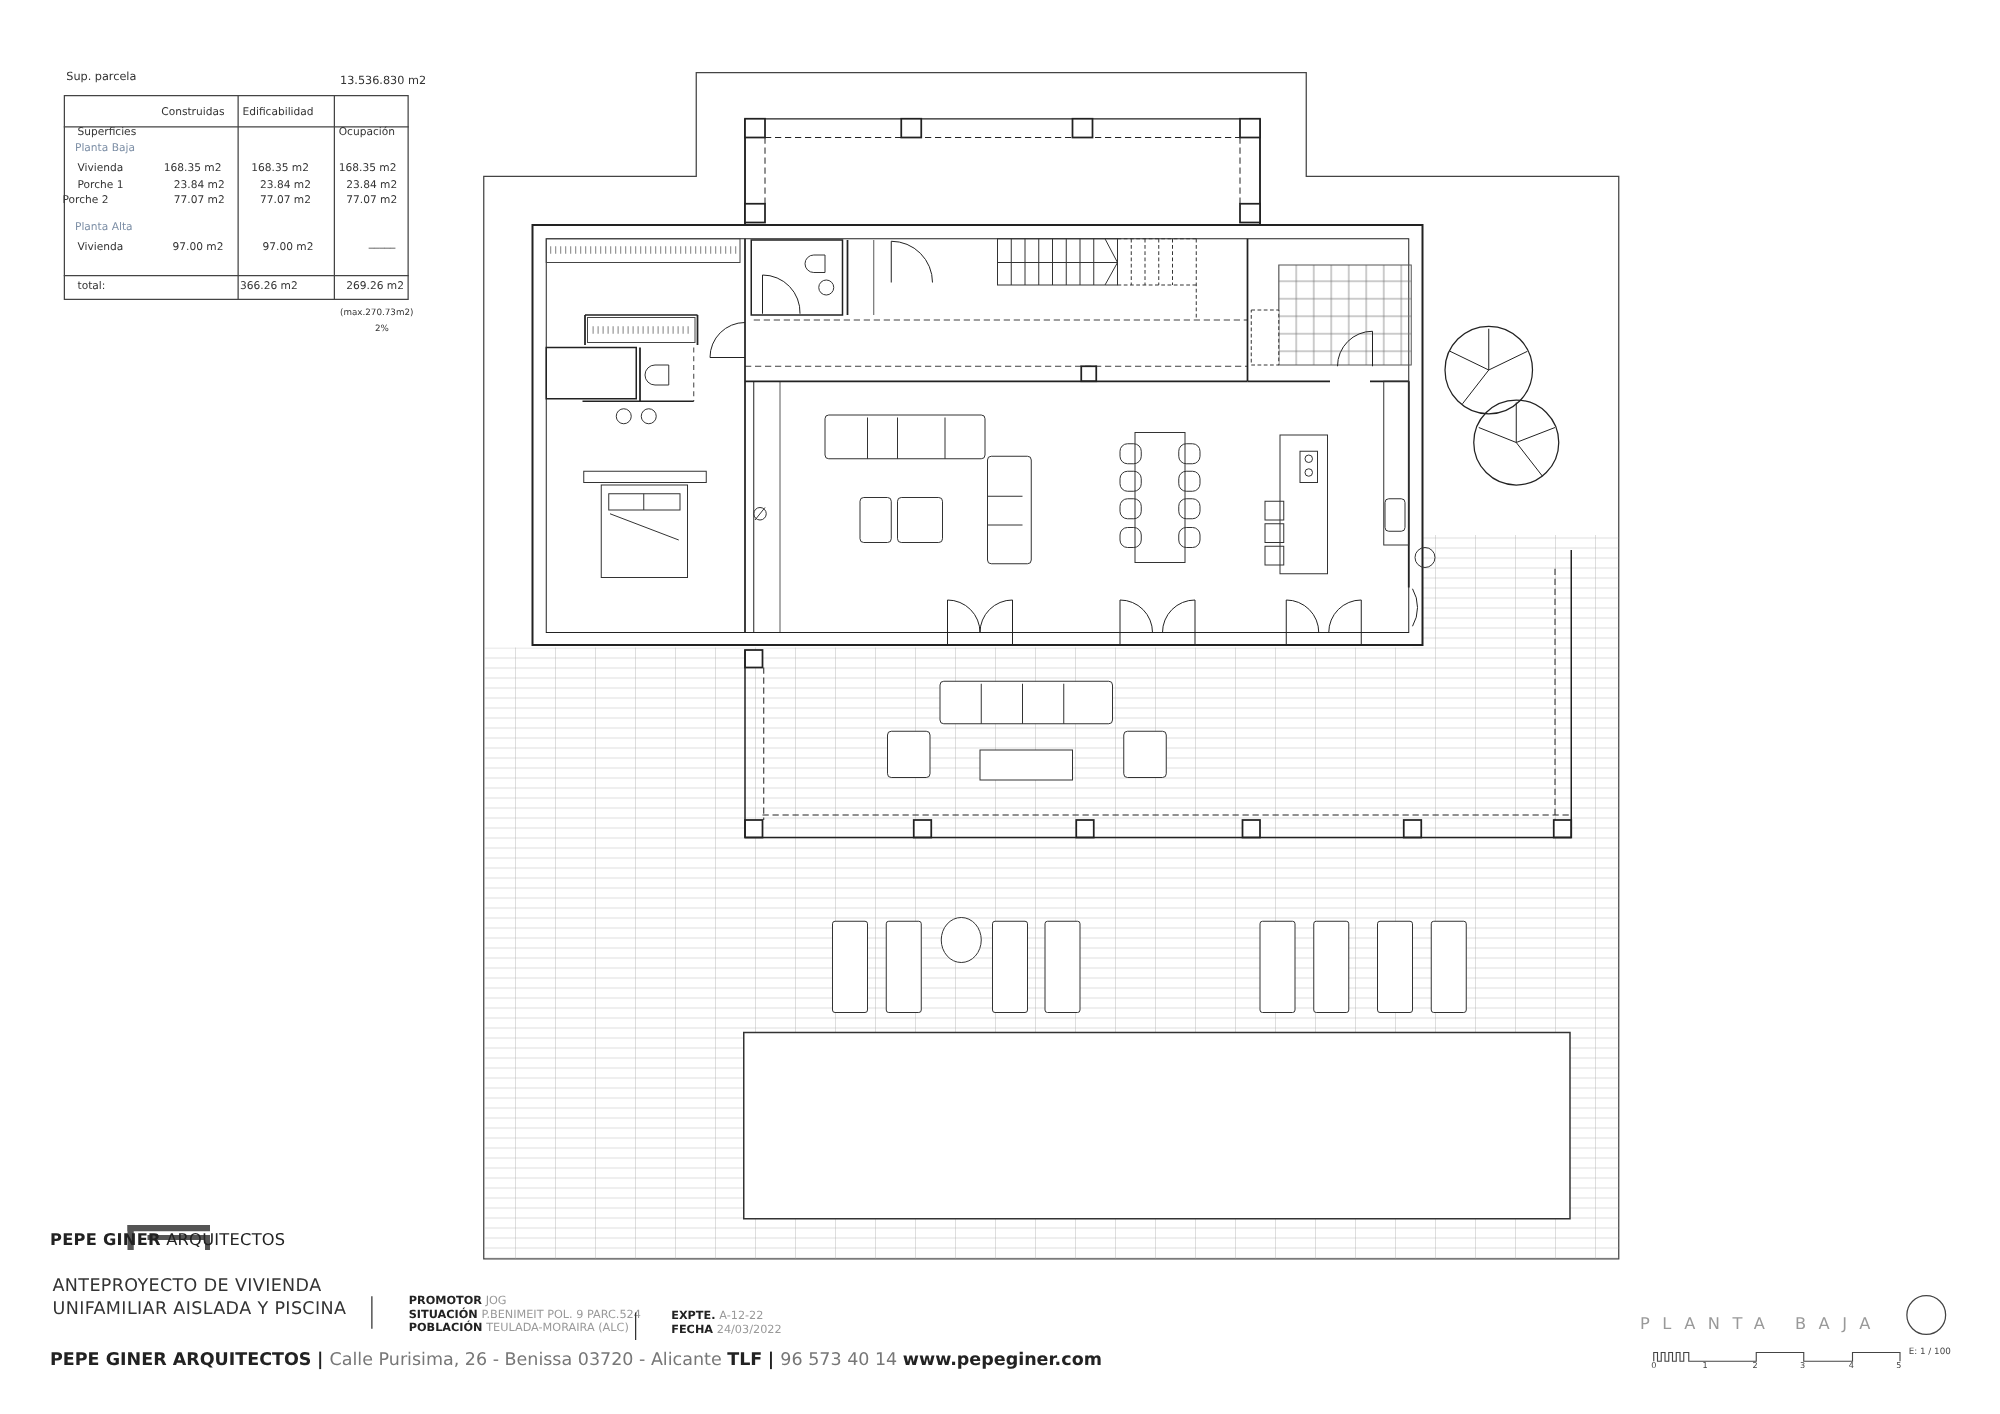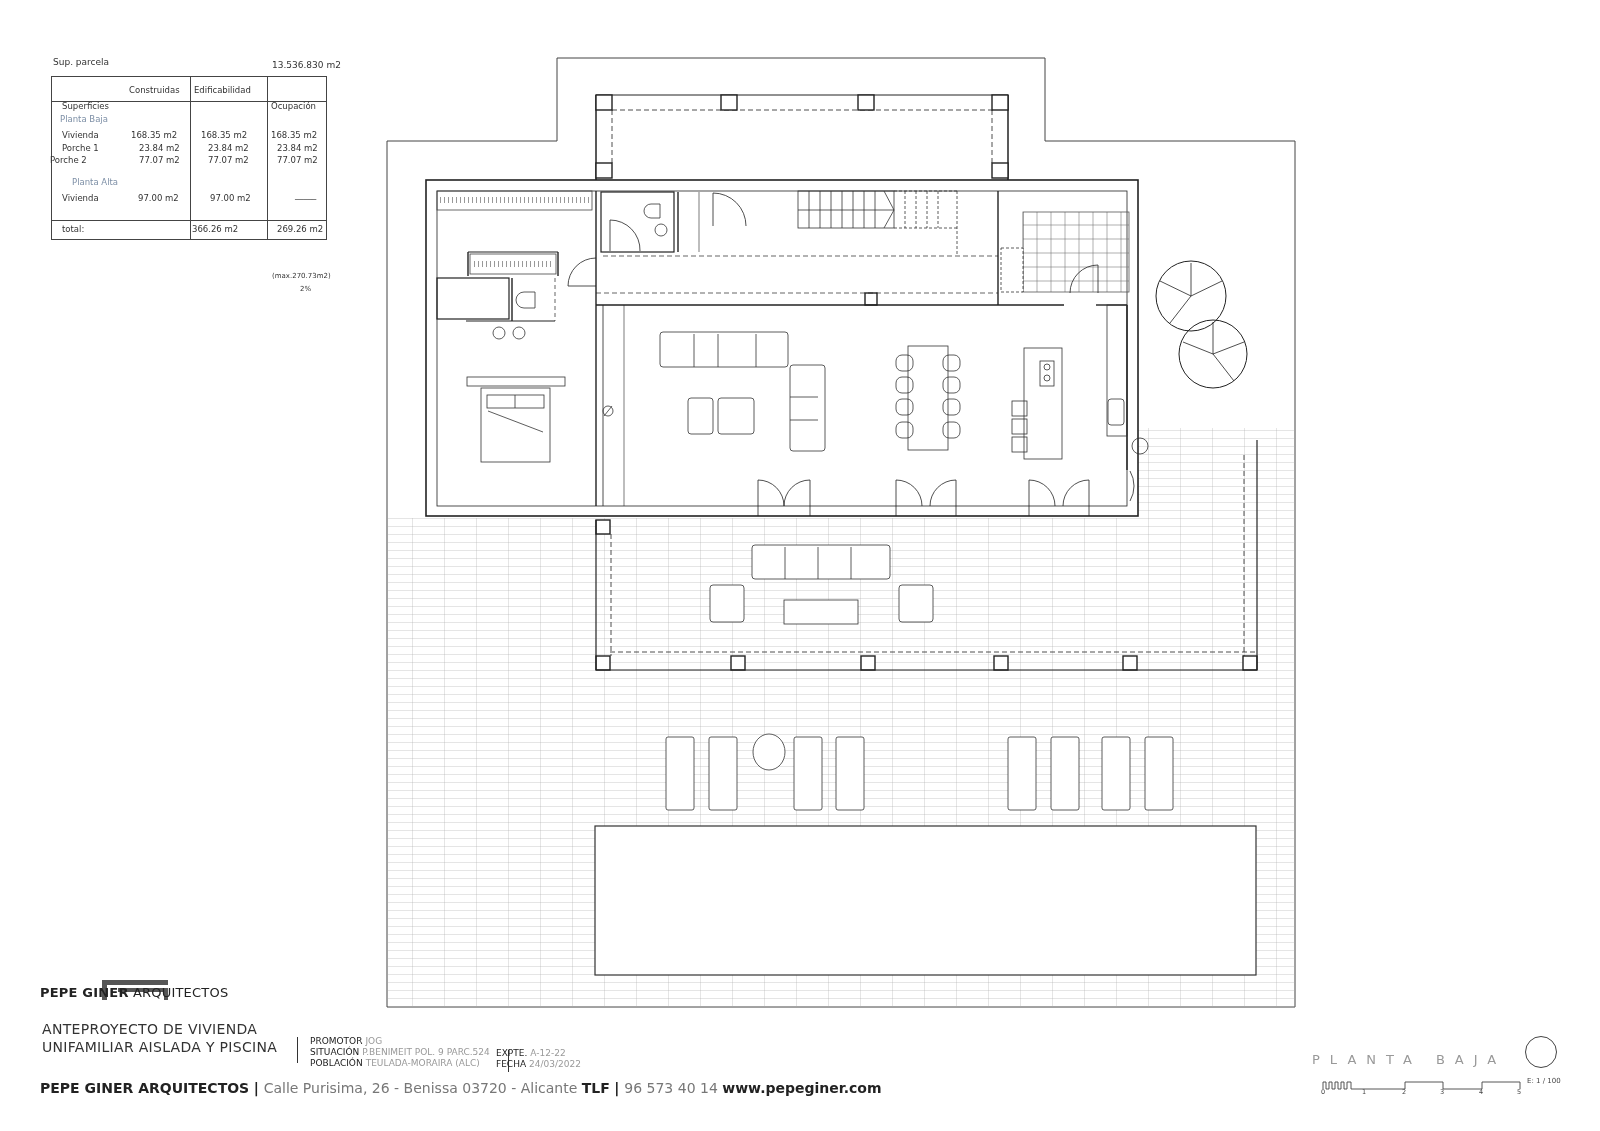--- a/index.html
+++ b/index.html
@@ -73,7 +73,7 @@
     <div class="abs cell" style="left:277px;top:155px">77.07 m2</div>
   </div>
 
-  <div class="abs sec" style="left:72px;top:177px">Planta Alta</div>
+  <div class="abs sec" style="left:60px;top:177px">Planta Alta</div>
   <div>
     <div class="abs cell" style="left:62px;top:193px">Vivienda</div>
     <div class="abs cell" style="left:138px;top:193px">97.00 m2</div>

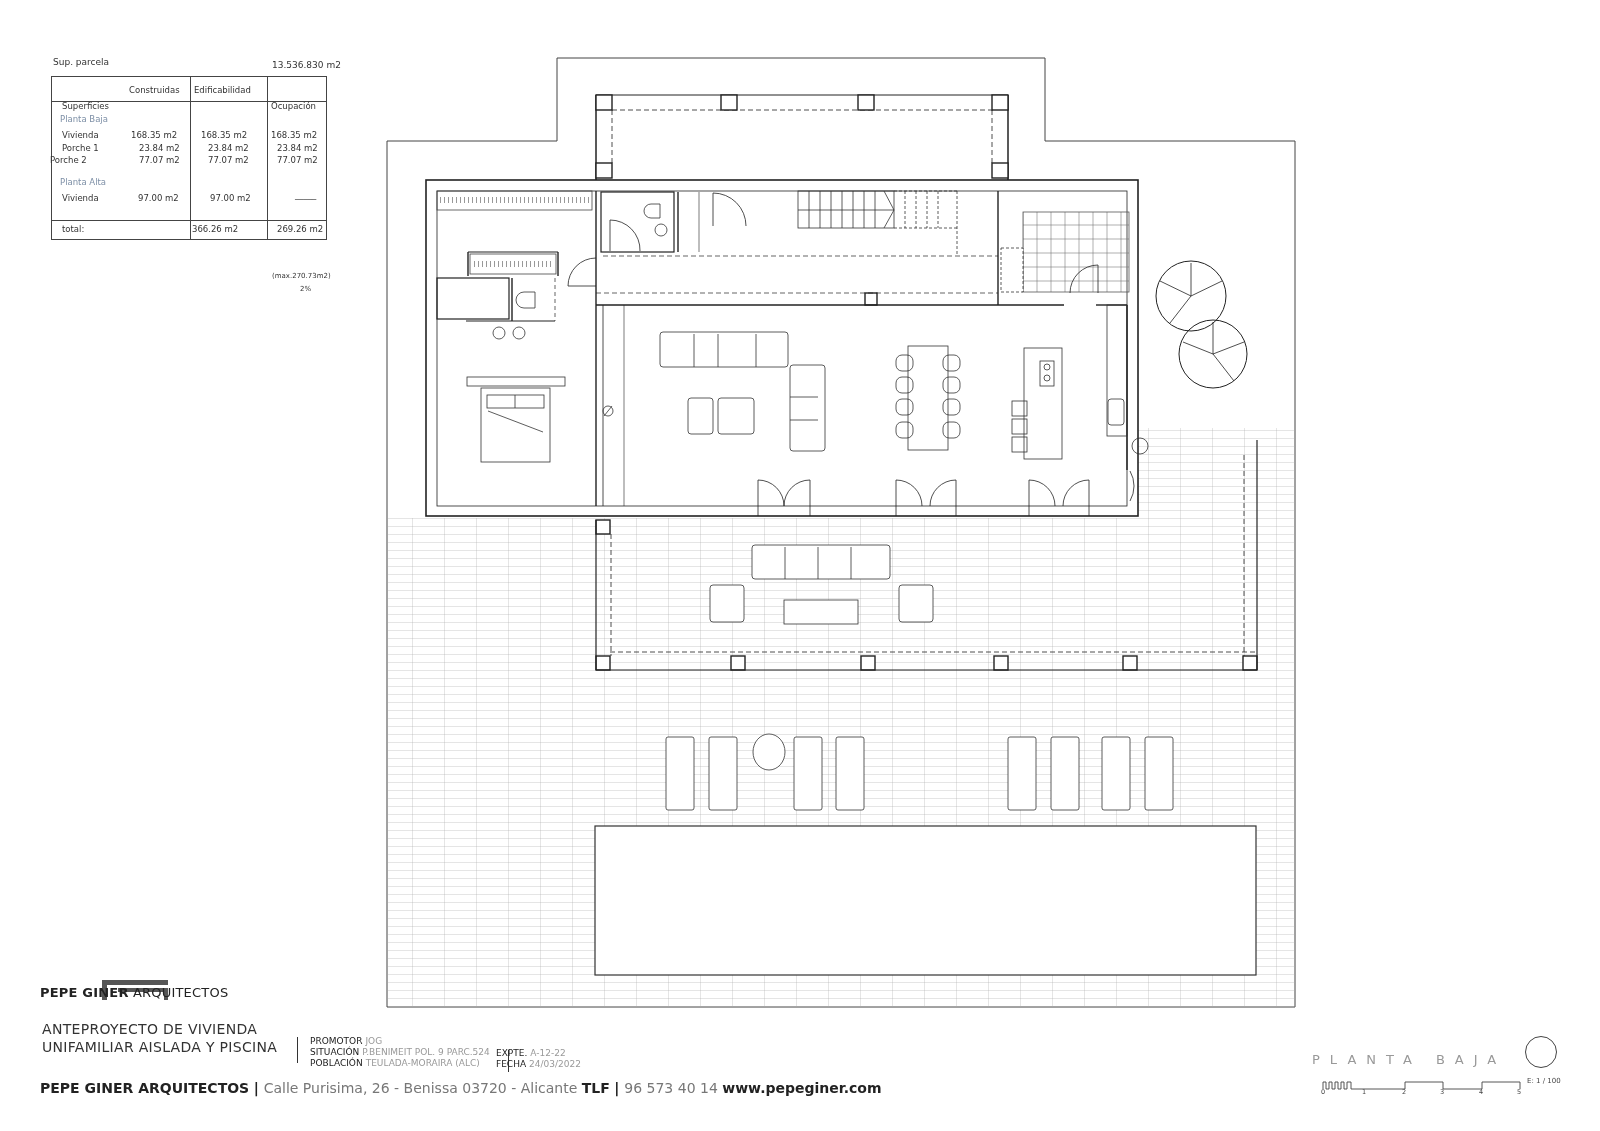--- a/index.html
+++ b/index.html
@@ -16,7 +16,7 @@
   .th { top: 101px; font-size: 8.5px; color: #333; white-space: nowrap; }
   .sec { font-size: 8.5px; color: #7d8fa6; white-space: nowrap; }
   .cell { font-size: 8.5px; color: #333; white-space: nowrap; }
-  .note { font-size: 7px; color: #333; white-space: nowrap; margin-top: 26px; }
+  .note { font-size: 7px; color: #333; white-space: nowrap; }
   .firm-name { left: 40px; top: 985px; font-size: 13px; letter-spacing: 0.2px; color: #222; white-space: nowrap; }
   .firm-name b { font-weight: bold; }
   .firm-name span.light { font-weight: normal; margin-top: 48px; }

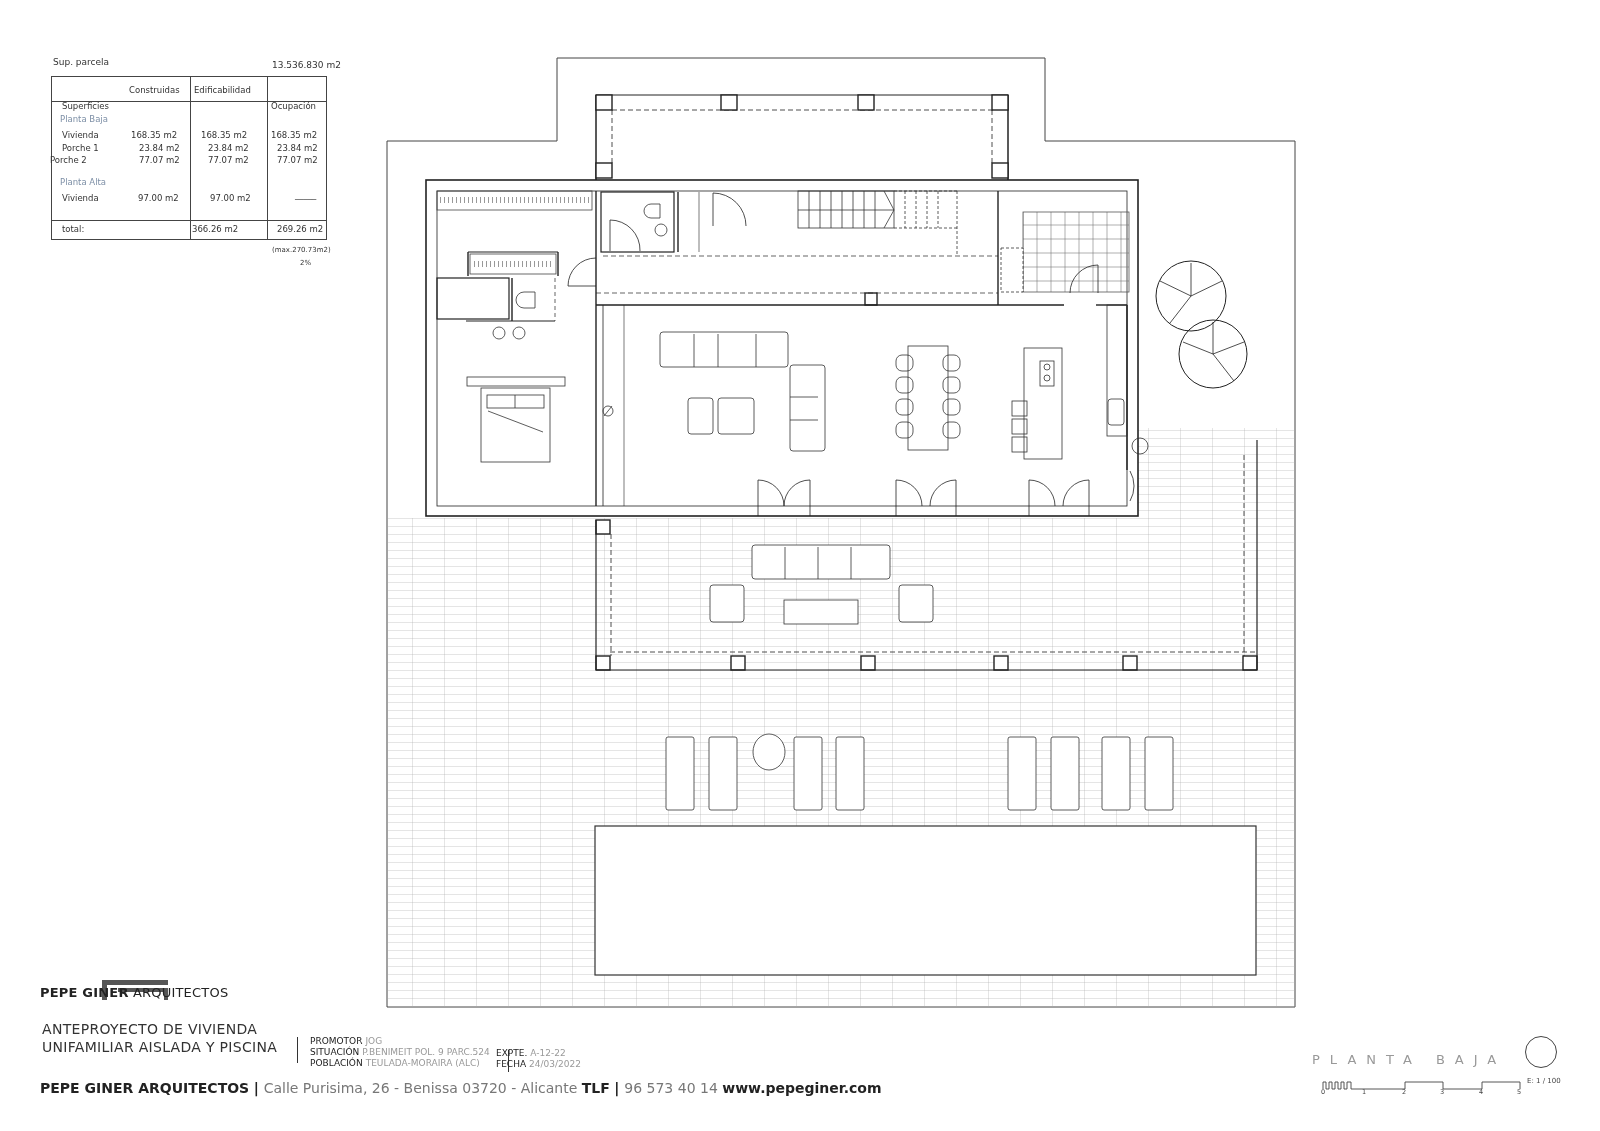--- a/index.html
+++ b/index.html
@@ -23,7 +23,7 @@
   .proj-title { left: 42px; top: 1020px; font-size: 14px; line-height: 18px; color: #333; white-space: nowrap; letter-spacing: 0.3px; }
   .sep { width: 0; border-left: 1px solid #333; }
   .kv { font-size: 9px; line-height: 11px; white-space: nowrap; }
-  .kv b { color: #222; font-weight: normal; }
+  .kv b { color: #222; font-weight: bold; margin-left: 17px; }
   .kv span.v { color: #999; margin-left: 3px; }
   .footer-line { left: 40px; top: 1061px; font-size: 14px; white-space: nowrap; color: #222; }
   .footer-line .g { color: #777; }

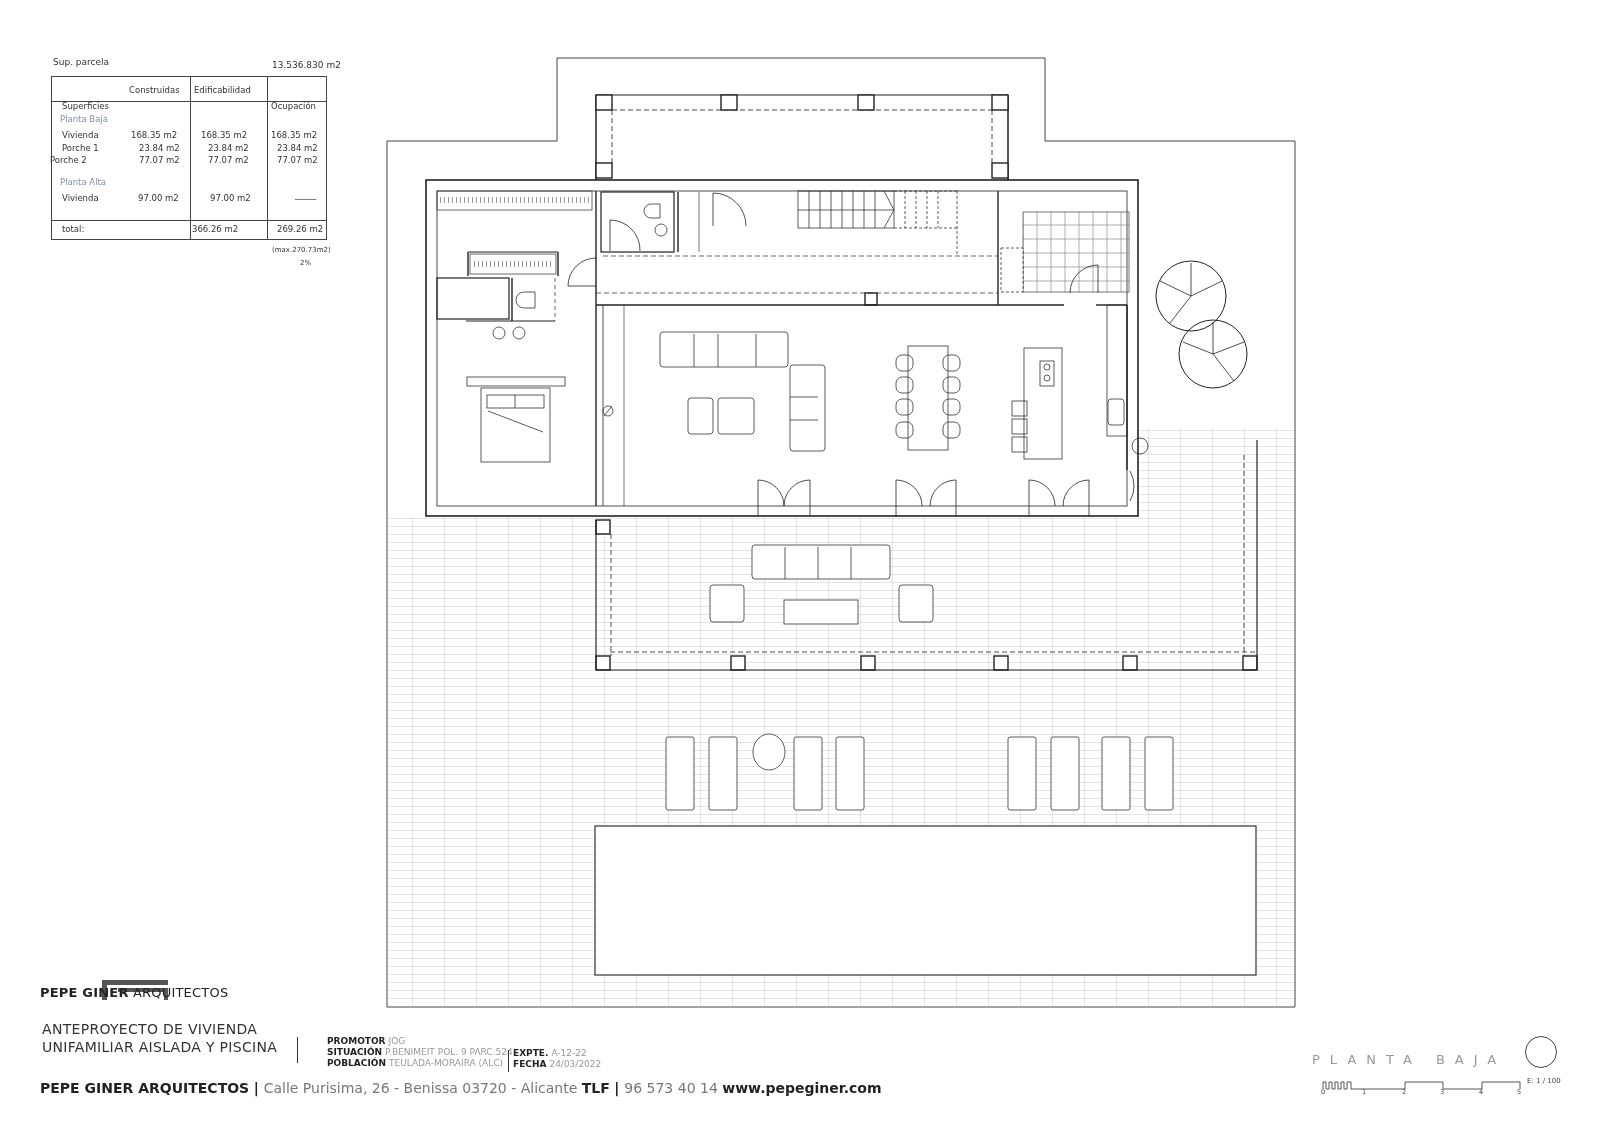--- a/index.html
+++ b/index.html
@@ -356,7 +356,7 @@
 
 <div class="abs sep" style="left:508px;top:1050px;height:22px"></div>
 
-<div class="abs kv" style="left:496px;top:1048px">
+<div class="abs kv" style="left:520px;top:1048px">
   <div><b>EXPTE.</b><span class="v">A-12-22</span></div>
   <div><b>FECHA</b><span class="v">24/03/2022</span></div>
 </div>

